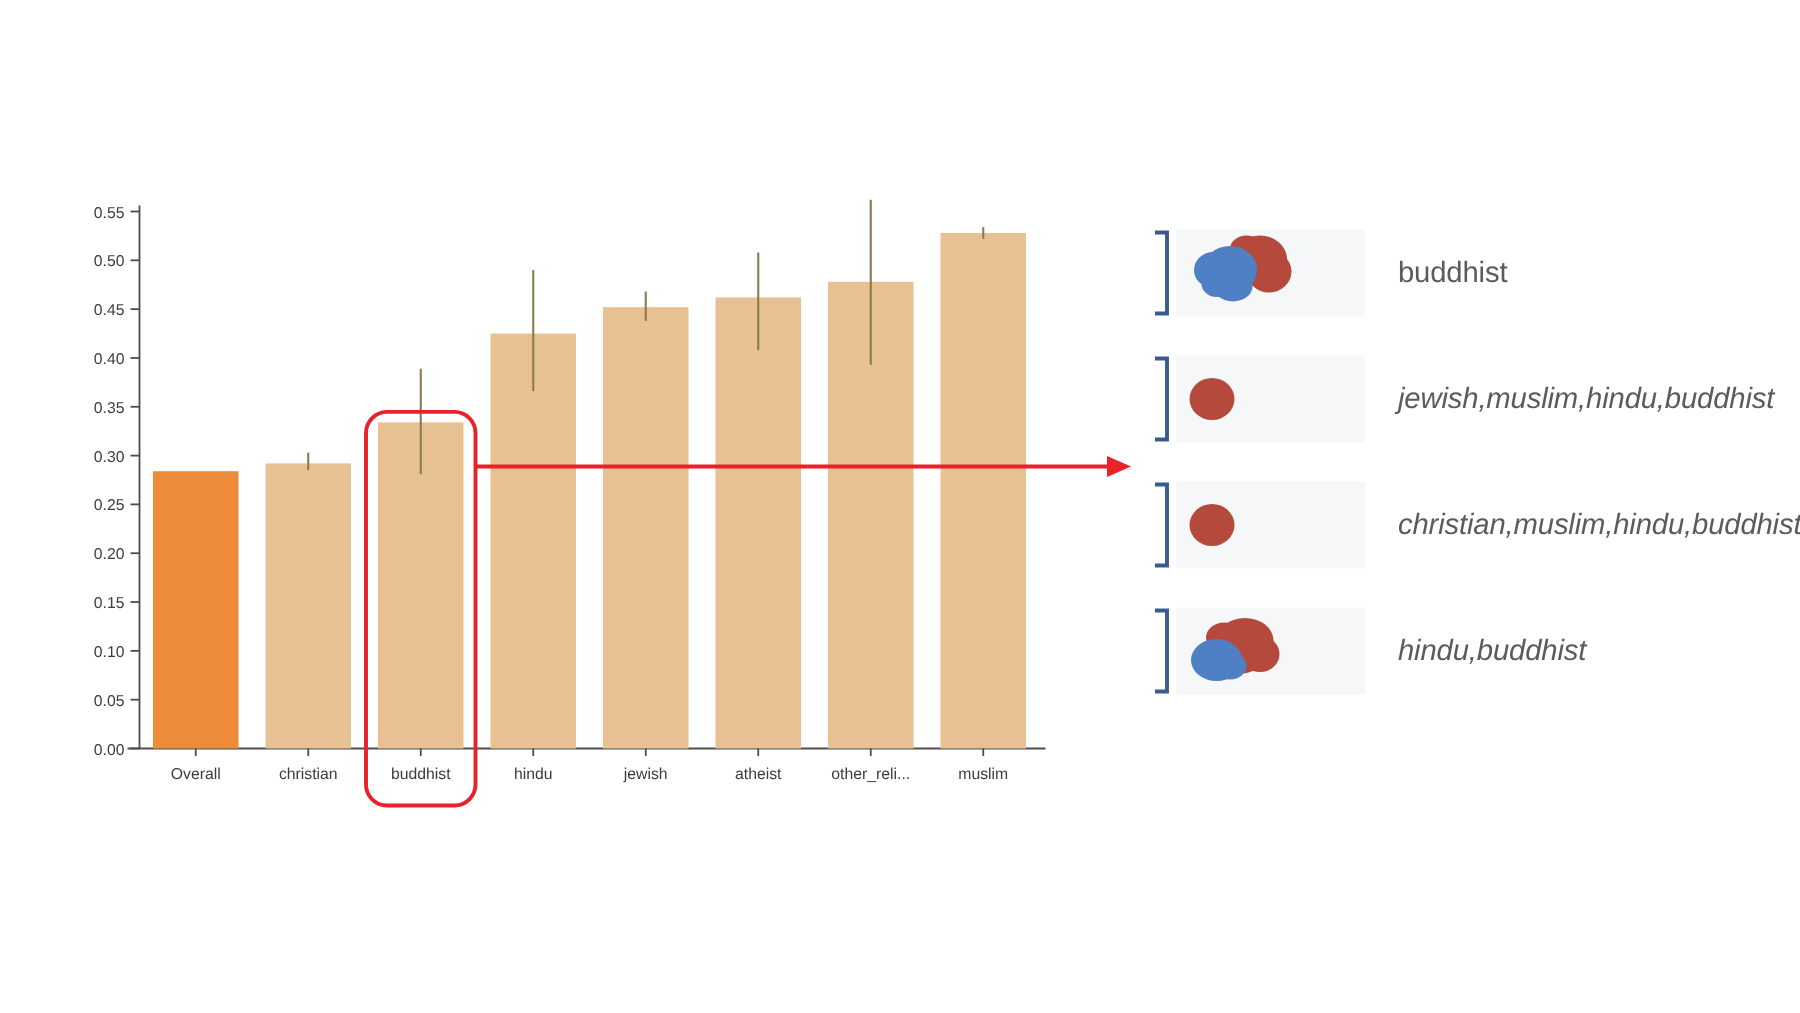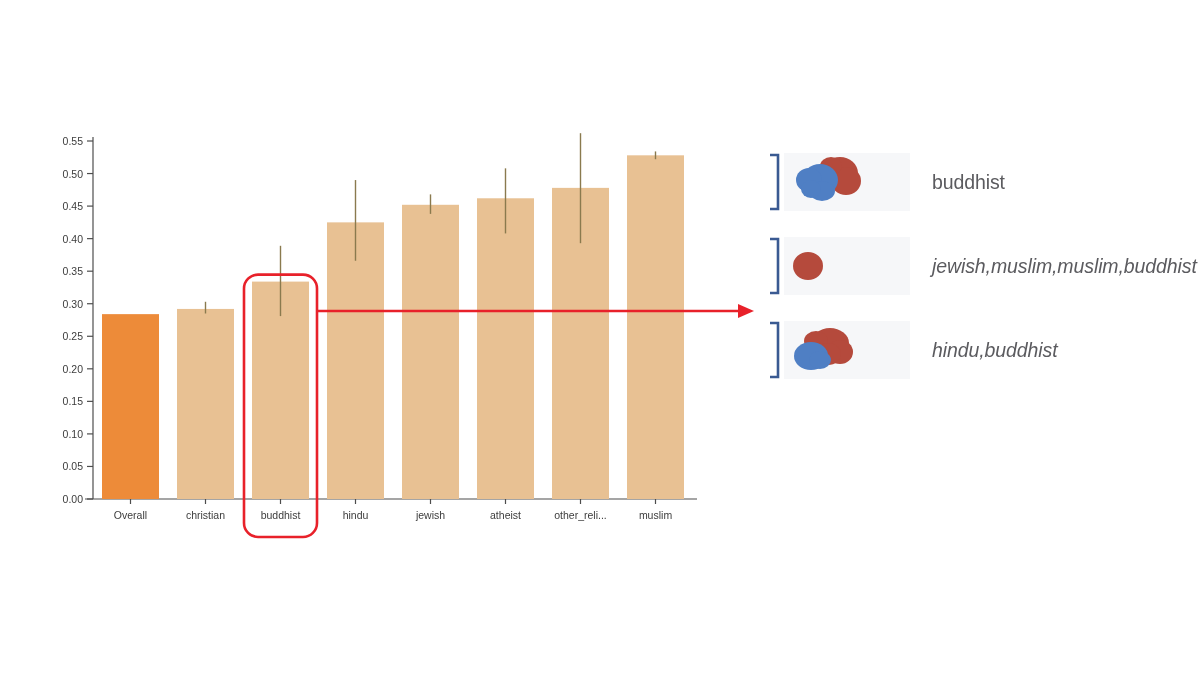--- a/index.html
+++ b/index.html
@@ -198,7 +198,7 @@
           </g>
         </svg>
       </div>
-      <div class="legend-label italic">jewish,muslim,muslim,buddhist</div>
+      <div class="legend-label italic">jewish,muslim,hindu,buddhist</div>
     </div>
 
 

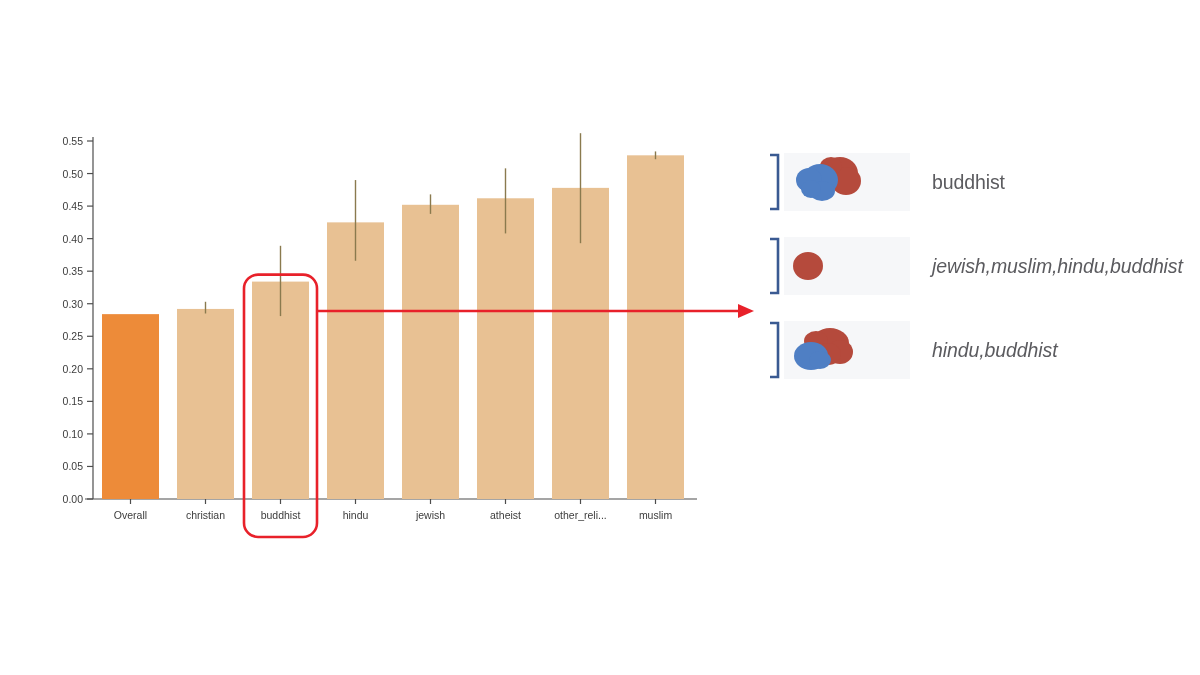--- a/index.html
+++ b/index.html
@@ -201,6 +201,21 @@
       <div class="legend-label italic">jewish,muslim,hindu,buddhist</div>
     </div>
 
+    <div class="legend-row">
+      <div class="bracket">
+        <svg width="14" height="58" viewBox="0 0 14 58">
+          <path d="M2 2 H10 V56 H2" fill="none" stroke="#3a5a92" stroke-width="2.6"></path>
+        </svg>
+      </div>
+      <div class="thumb">
+        <svg width="126" height="58" viewBox="0 0 126 58">
+          <g>
+            <ellipse cx="24" cy="29" rx="15" ry="14" fill="#b54a3c"></ellipse>
+          </g>
+        </svg>
+      </div>
+      <div class="legend-label italic">christian,muslim,hindu,buddhist</div>
+    </div>
 
     <div class="legend-row">
       <div class="bracket">

